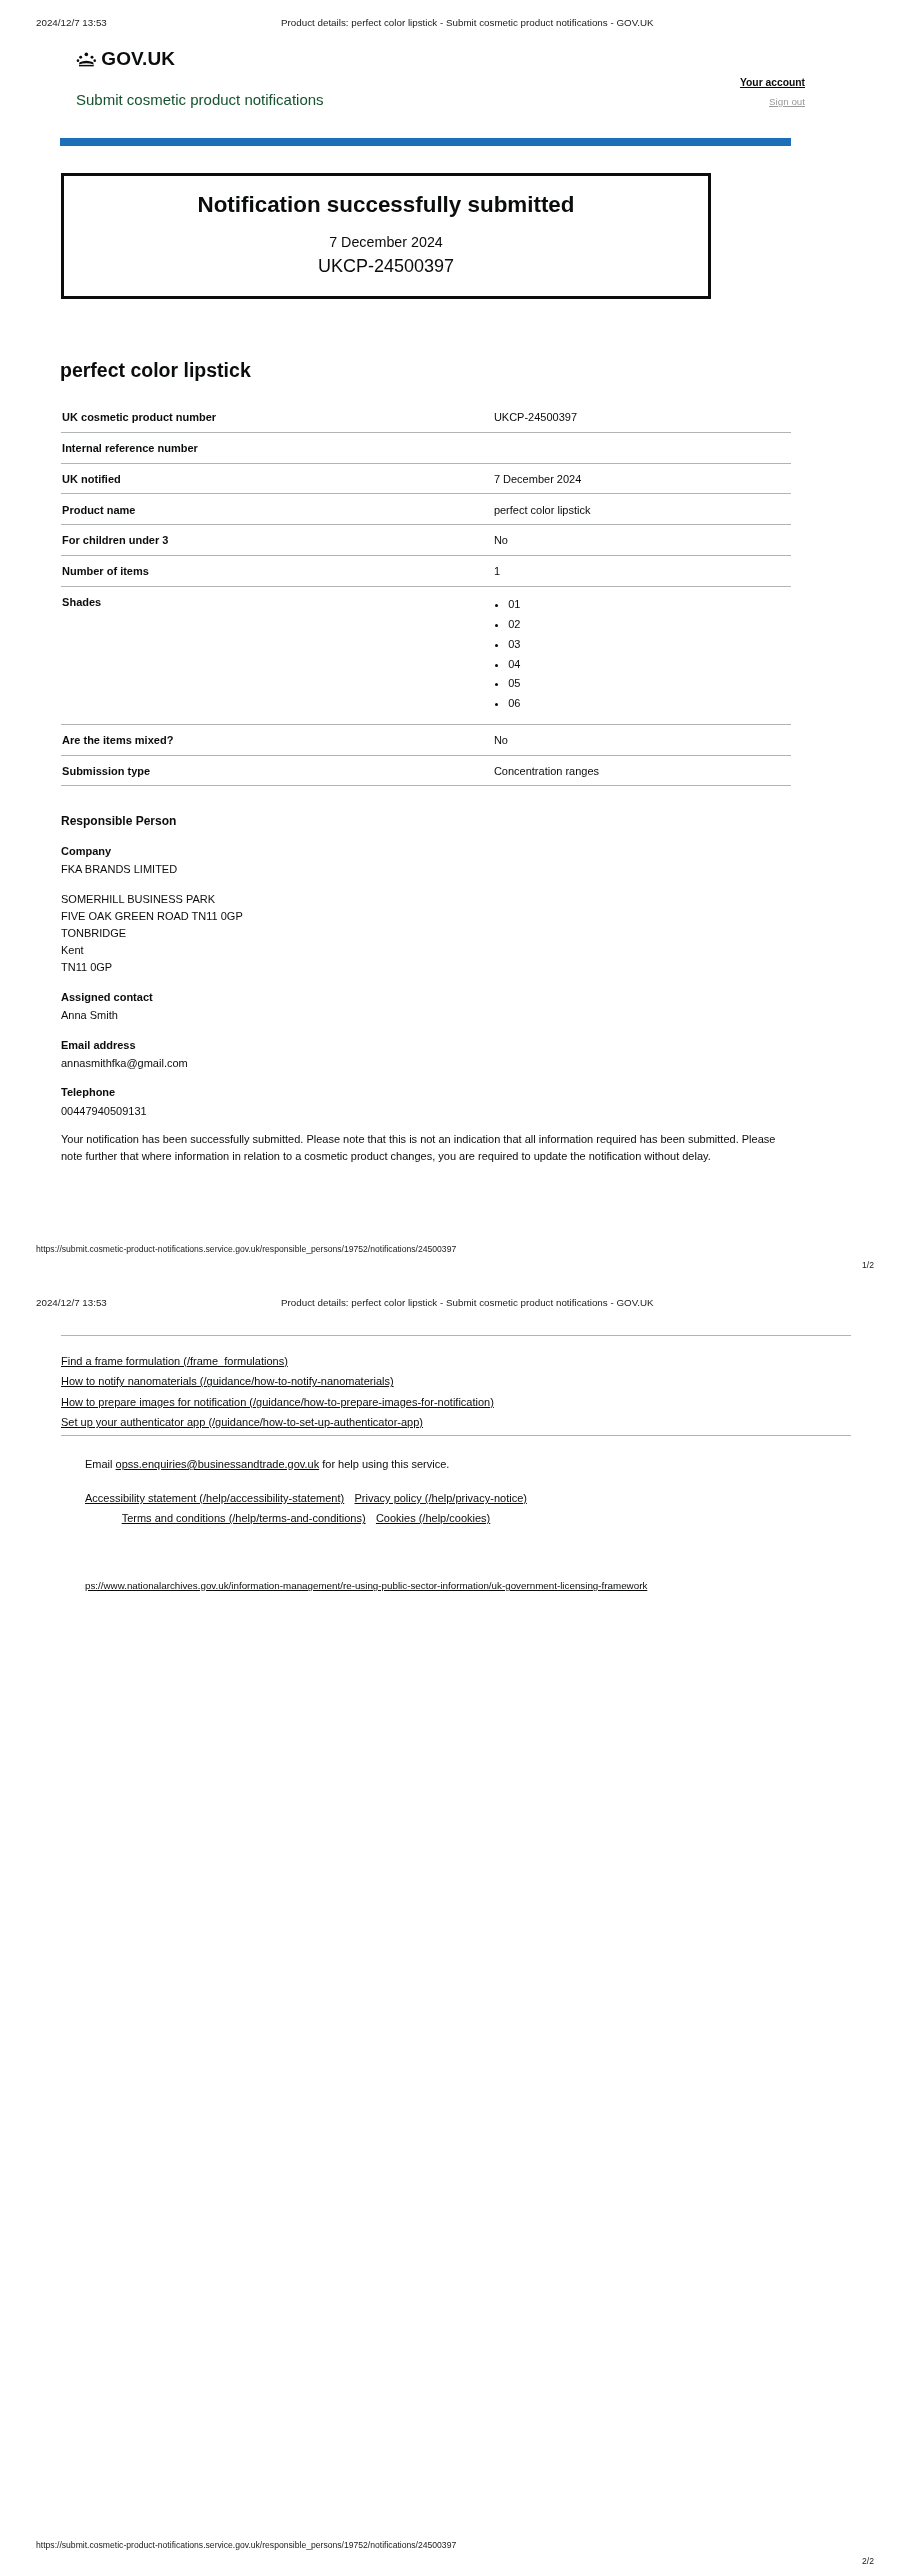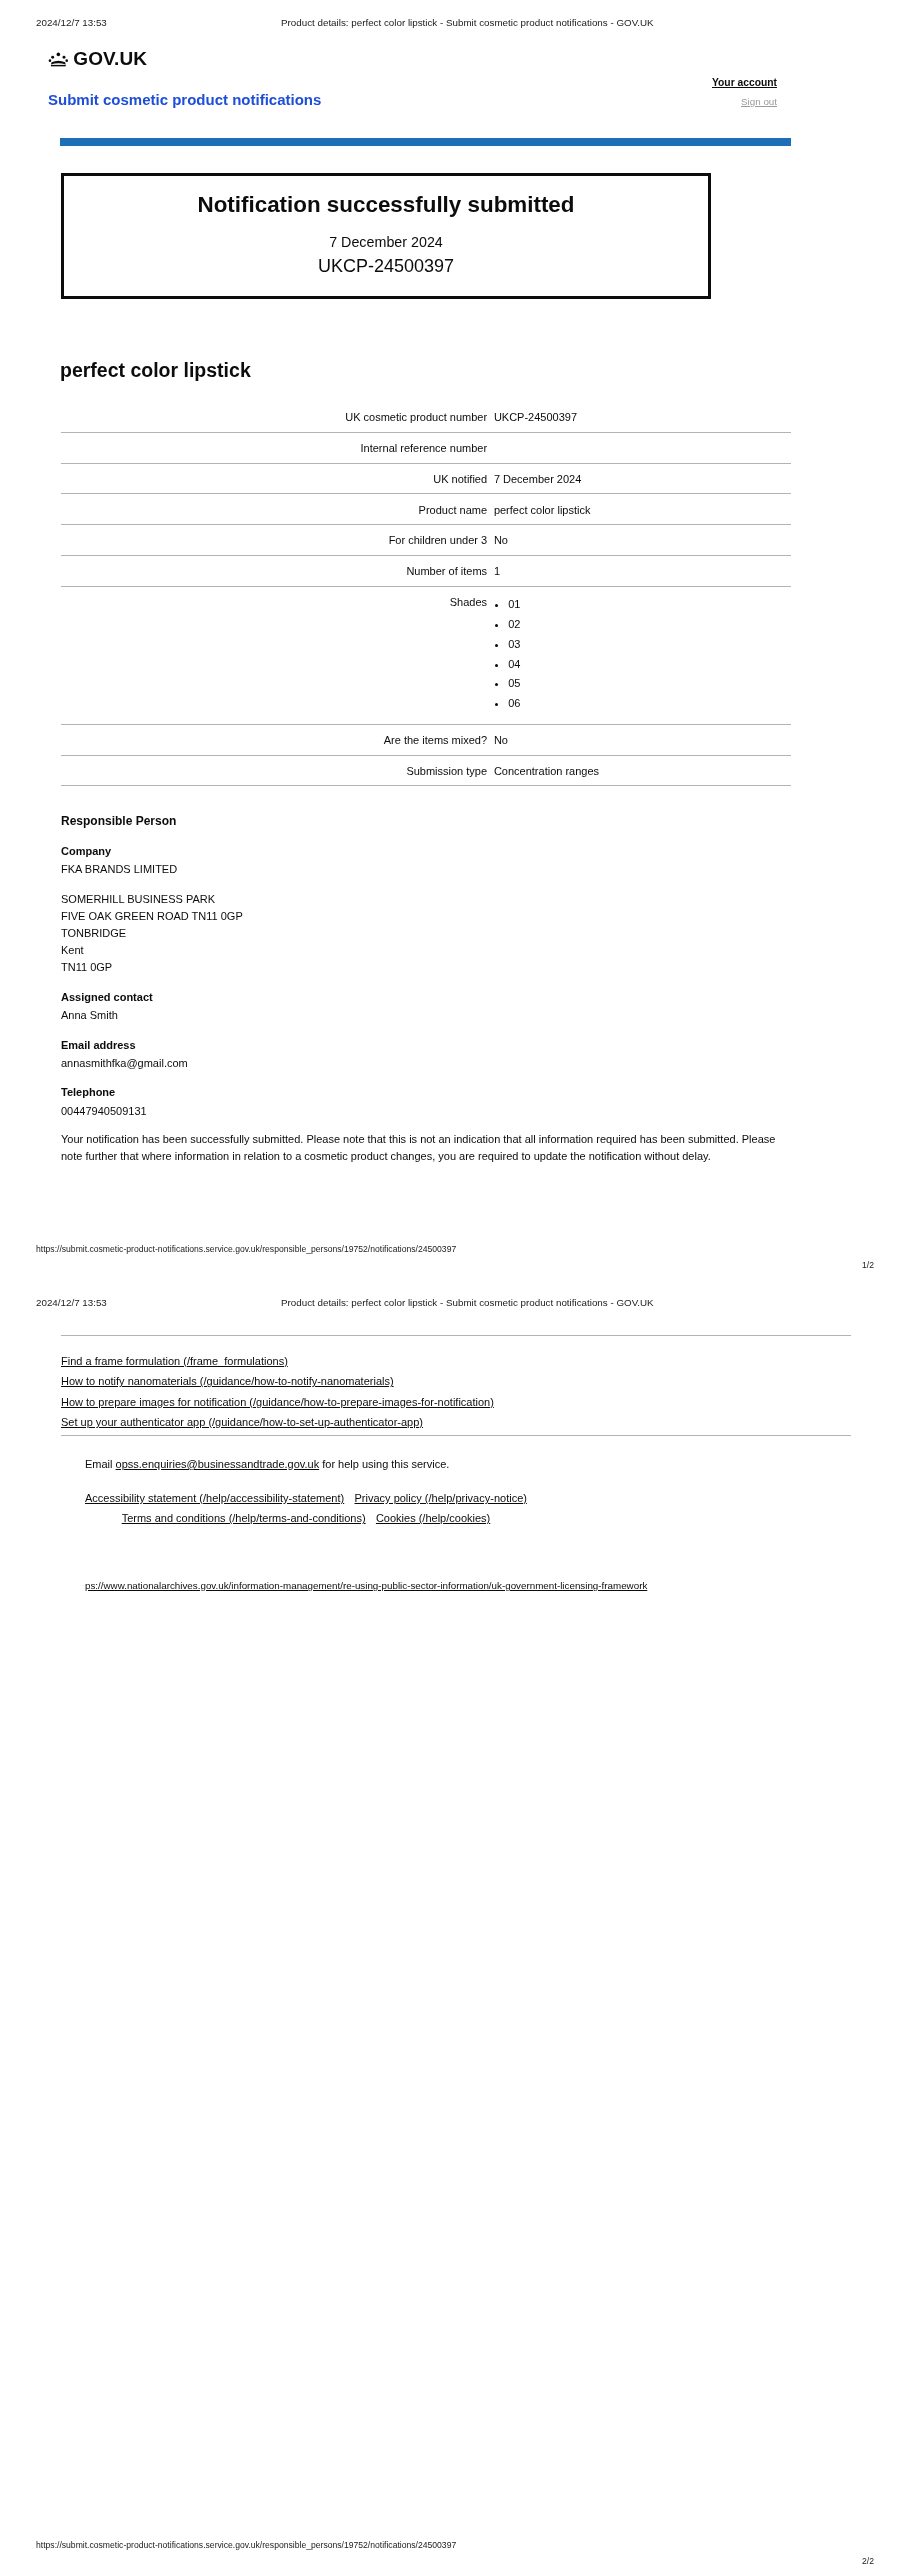--- a/index.html
+++ b/index.html
@@ -62,7 +62,7 @@
   
   .gov-header {
     position: absolute;
-    left: 48px;
+    left: 76px;
     top: 48px;
     width: 729px;
   }

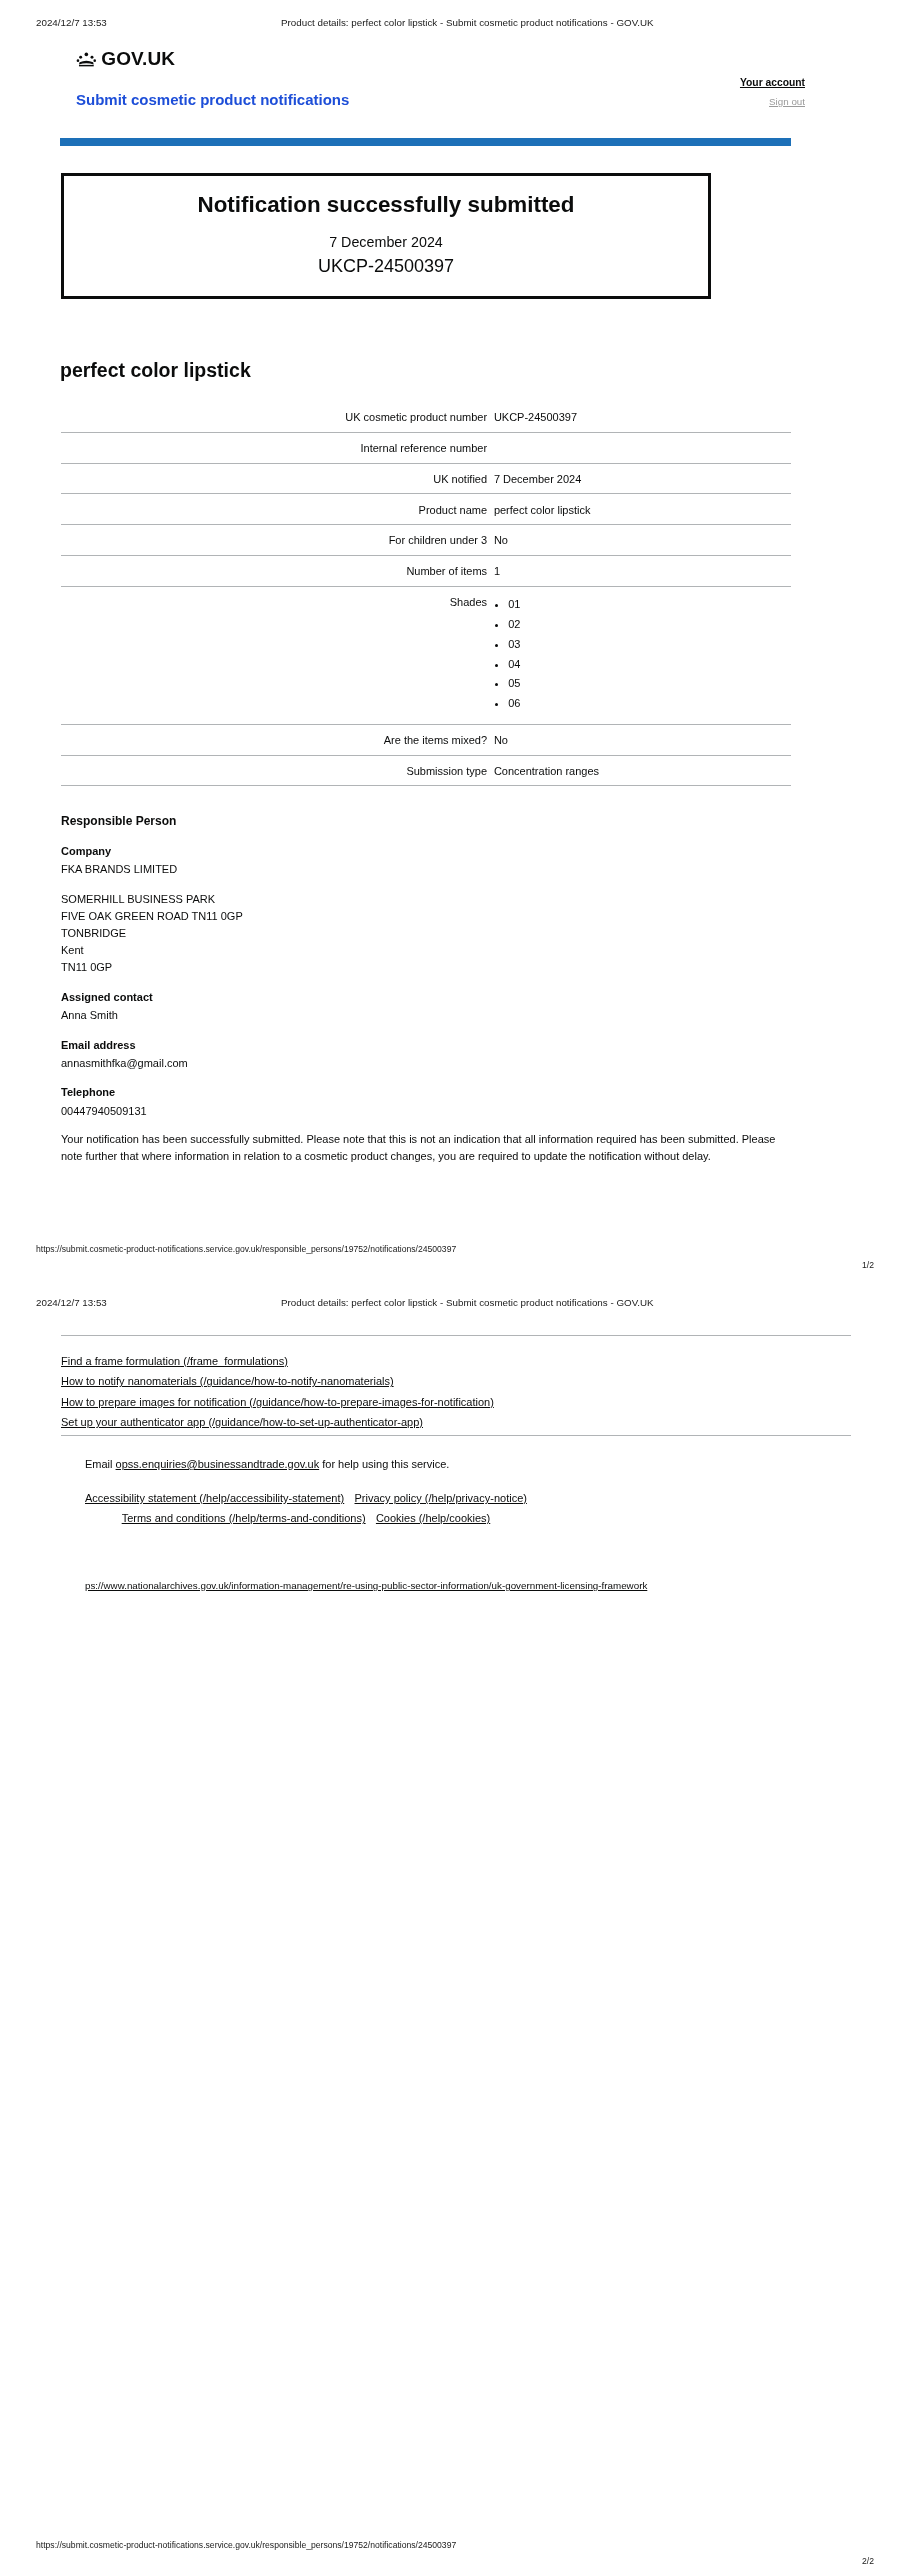--- a/index.html
+++ b/index.html
@@ -90,8 +90,8 @@
   }
   .service-name {
     font-size: 15px;
-    font-weight: bold;
-    color: #1d4ed8;
+    font-weight: normal;
+    color: #14532d;
   }
   .account-links {
     text-align: right;

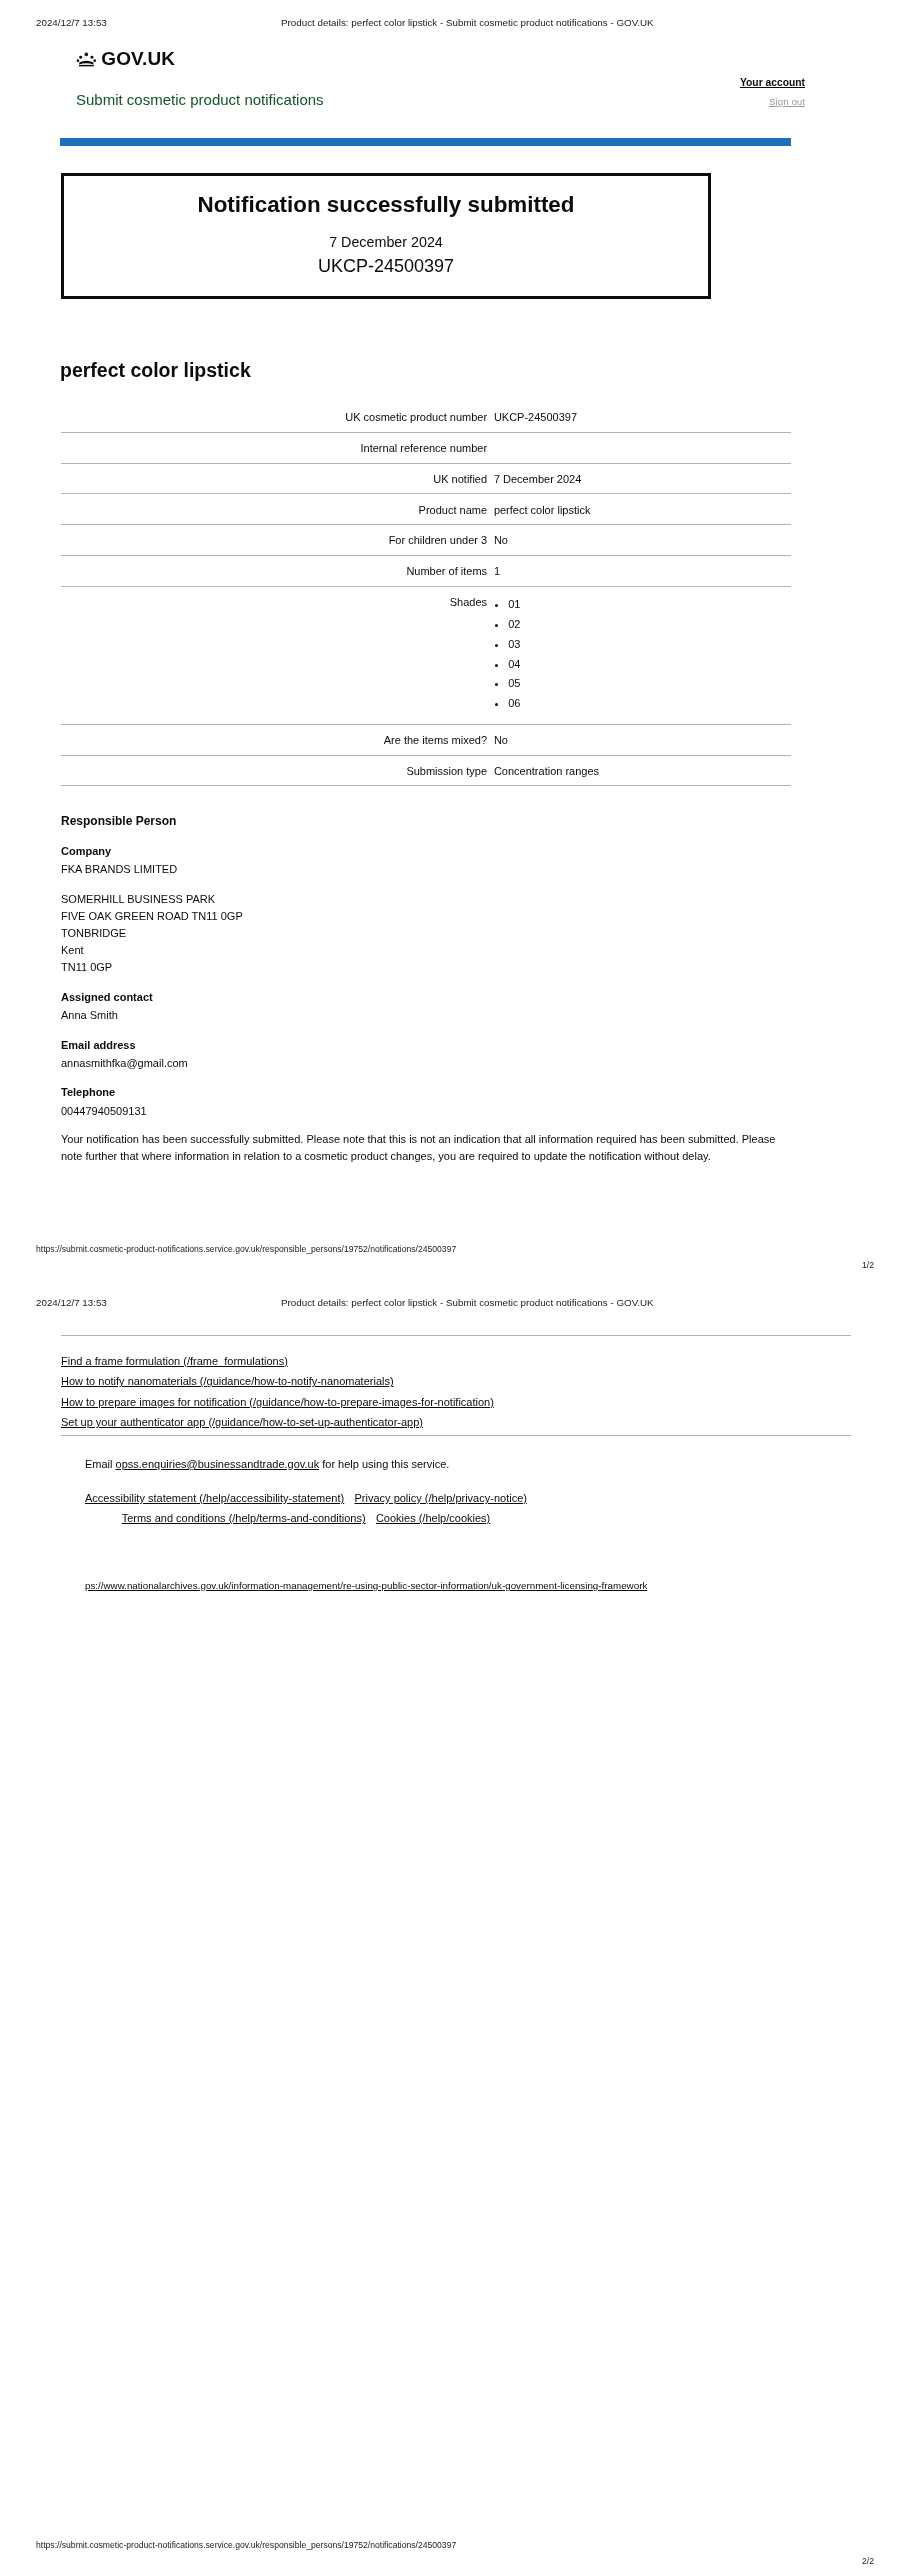--- a/index.html
+++ b/index.html
@@ -168,8 +168,8 @@
     border-bottom: 1.1px solid #b1b4b6;
   }
   .summary th {
-    text-align: right;
-    font-weight: normal;
+    text-align: left;
+    font-weight: bold;
     vertical-align: top;
     padding: 9.2px 5.7px 8.6px 1.1px;
     width: 425px;

